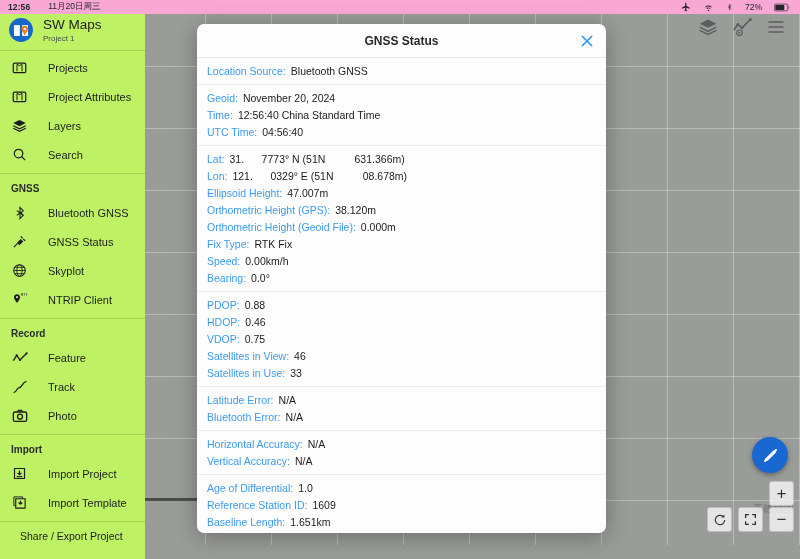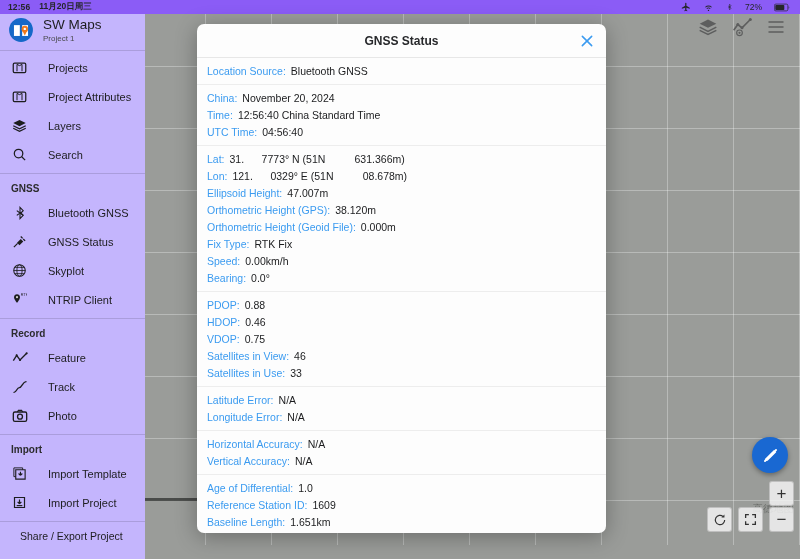--- a/index.html
+++ b/index.html
@@ -14,7 +14,7 @@
   
   .statusbar {
     position: absolute; top: 0; left: 0; width: 800px; height: 14px;
-    background: #8b5cf6; display: flex; align-items: center;
+    background: #f9a8d4; display: flex; align-items: center;
     padding: 0 10px 0 8px; font-size: 8.5px; color: #25262a;
   }
   .sb-time { font-weight: 600; letter-spacing: .1px; }

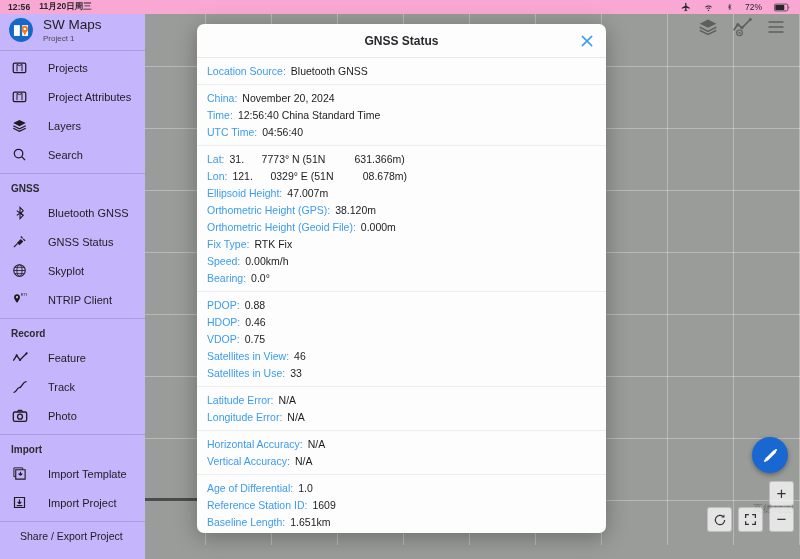--- a/index.html
+++ b/index.html
@@ -18,7 +18,7 @@
     padding: 0 10px 0 8px; font-size: 8.5px; color: #25262a;
   }
   .sb-time { font-weight: 600; letter-spacing: .1px; }
-  .sb-date { margin-left: 9px; font-weight: 700; }
+  .sb-date { margin-left: 18px; font-weight: 400; }
   .sb-right { margin-left: auto; display: flex; align-items: center; gap: 12px; }
   .sb-right svg { display: block; }
   .sb-batt { font-size: 8.5px; font-weight: 500; }

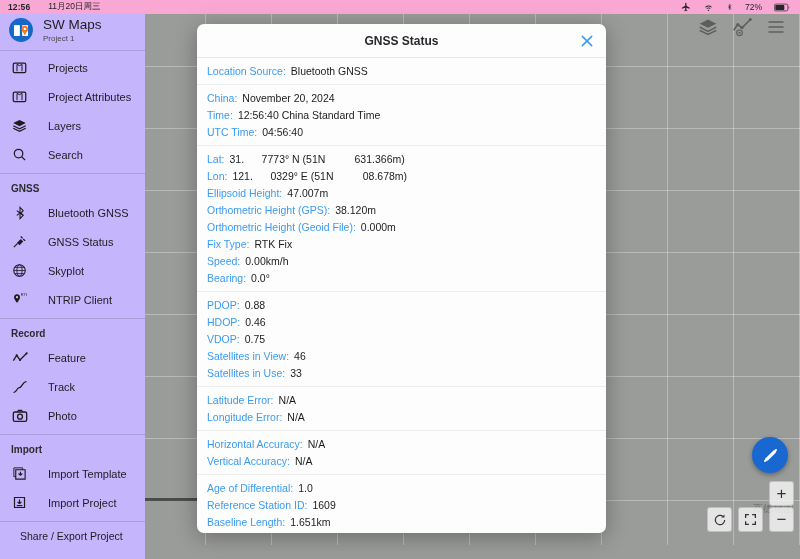--- a/index.html
+++ b/index.html
@@ -70,7 +70,7 @@
   
   .sidebar {
     position: absolute; left: 0; top: 14px; width: 145px; height: 545px;
-    background: #c4b5fd; overflow: hidden;
+    background: #bef264; overflow: hidden;
   }
   .brand { display: flex; align-items: center; height: 32px; padding: 0 0 0 8px; }
   .brand-logo { width: 26px; height: 26px; flex: 0 0 26px; }

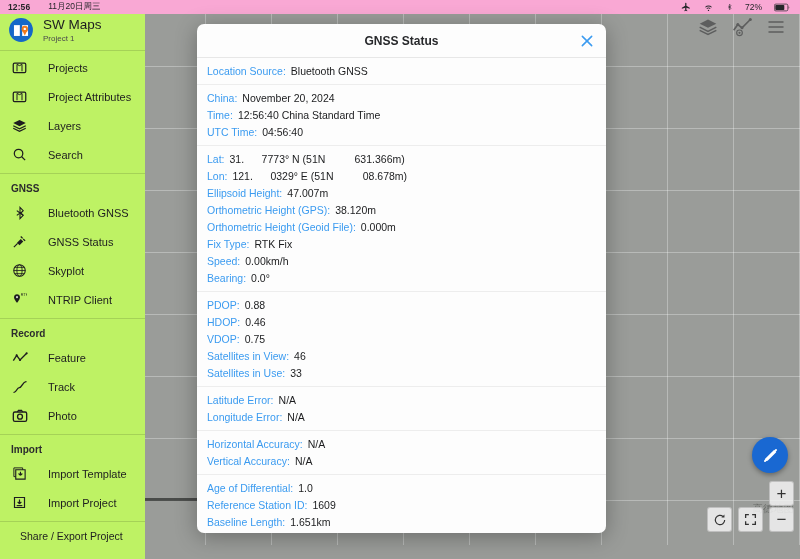--- a/index.html
+++ b/index.html
@@ -367,7 +367,7 @@
           <div class="row"><span class="k">Location Source:</span><span class="v">Bluetooth GNSS</span></div>
         </div>
         <div class="grp">
-          <div class="row"><span class="k">China:</span><span class="v">November 20, 2024</span></div>
+          <div class="row"><span class="k">Geoid:</span><span class="v">November 20, 2024</span></div>
           <div class="row"><span class="k">Time:</span><span class="v">12:56:40 China Standard Time</span></div>
           <div class="row"><span class="k">UTC Time:</span><span class="v">04:56:40</span></div>
         </div>

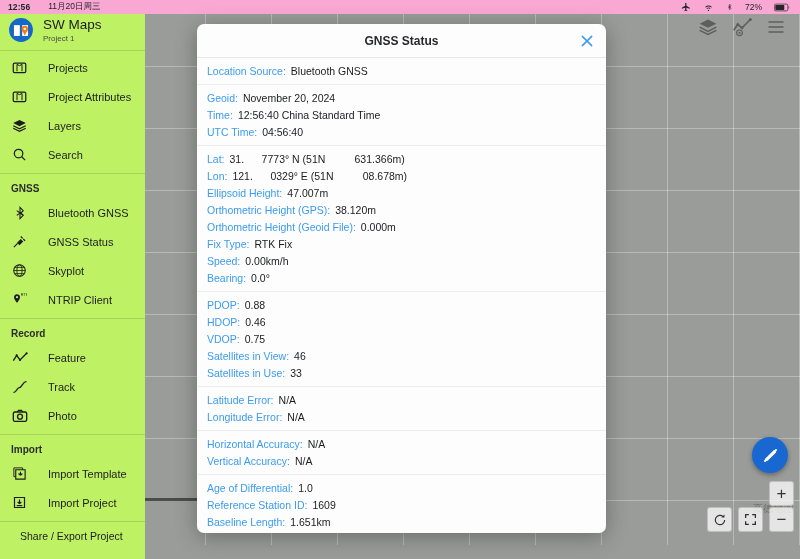--- a/index.html
+++ b/index.html
@@ -390,7 +390,7 @@
         </div>
         <div class="grp">
           <div class="row"><span class="k">Latitude Error:</span><span class="v">N/A</span></div>
-          <div class="row"><span class="k">Longitude Error:</span><span class="v">N/A</span></div>
+          <div class="row"><span class="k">Bluetooth Error:</span><span class="v">N/A</span></div>
         </div>
         <div class="grp">
           <div class="row"><span class="k">Horizontal Accuracy:</span><span class="v">N/A</span></div>

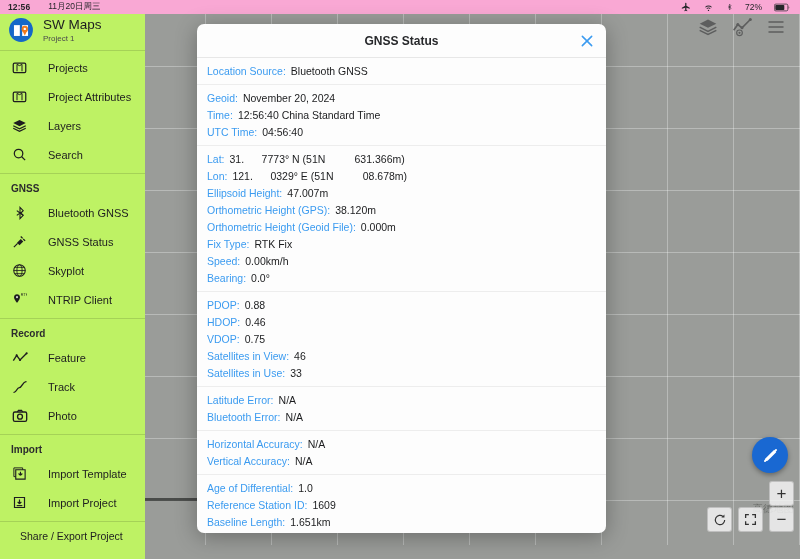--- a/index.html
+++ b/index.html
@@ -331,22 +331,22 @@
     <div class="sitem">
       <span class="ic">
         <svg width="15" height="15" viewBox="0 0 24 24">
+            <path d="M4 4h16v16H4z" fill="none" stroke="#1d1d1f" stroke-width="1.9" rx="2"></path>
+            <path d="M12 7v7m0 0-3-3m3 3 3-3" fill="none" stroke="#1d1d1f" stroke-width="1.9"></path>
+            <path d="M7.5 17h9" stroke="#1d1d1f" stroke-width="1.9"></path>
+          </svg>
+      </span>
+      <span class="lb">Import Project</span>
+    </div>
+    <div class="sitem">
+      <span class="ic">
+        <svg width="15" height="15" viewBox="0 0 24 24">
             <path d="M6 6h15v15H6z" fill="none" stroke="#1d1d1f" stroke-width="1.8"></path>
             <path d="M3 3h14v3M3 3v14h3" fill="none" stroke="#1d1d1f" stroke-width="1.5"></path>
             <path d="M13.5 9v6m0 0-3-3m3 3 3-3" fill="none" stroke="#1d1d1f" stroke-width="1.8"></path>
           </svg>
       </span>
       <span class="lb">Import Template</span>
-    </div>
-    <div class="sitem">
-      <span class="ic">
-        <svg width="15" height="15" viewBox="0 0 24 24">
-            <path d="M4 4h16v16H4z" fill="none" stroke="#1d1d1f" stroke-width="1.9" rx="2"></path>
-            <path d="M12 7v7m0 0-3-3m3 3 3-3" fill="none" stroke="#1d1d1f" stroke-width="1.9"></path>
-            <path d="M7.5 17h9" stroke="#1d1d1f" stroke-width="1.9"></path>
-          </svg>
-      </span>
-      <span class="lb">Import Project</span>
     </div>
 
     <div class="sdiv"></div>

